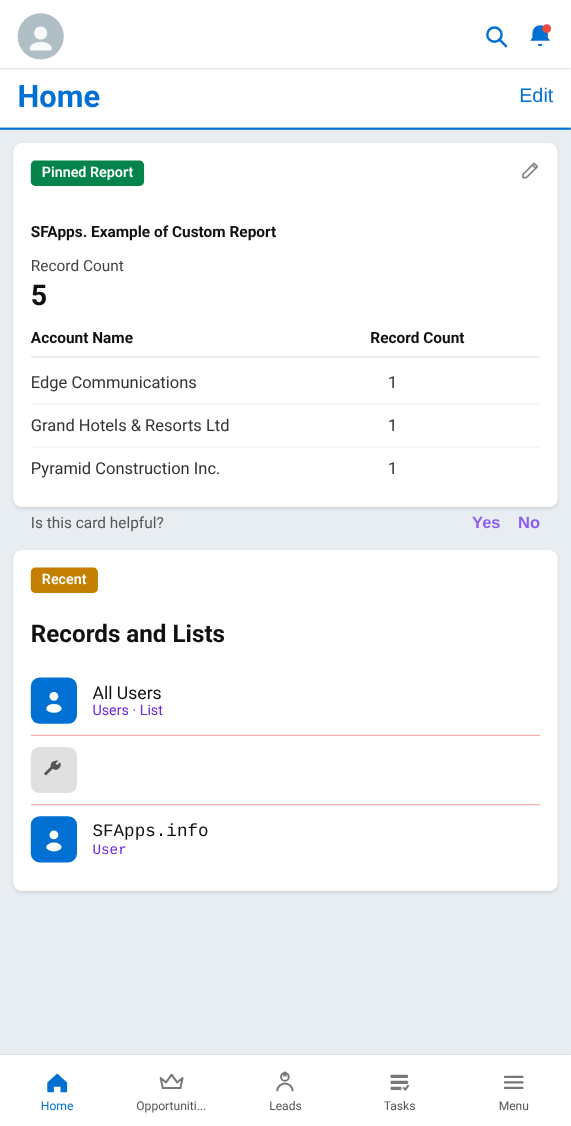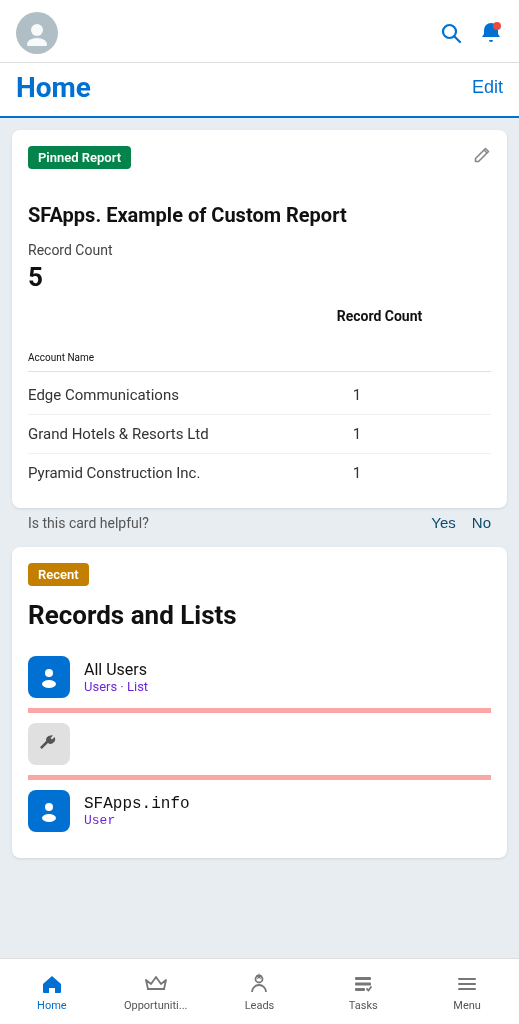--- a/index.html
+++ b/index.html
@@ -96,7 +96,7 @@
     }
 
     .report-title {
-      font-size: 20px;
+      font-size: 14px;
       font-weight: 700;
       color: #111;
       margin-bottom: 14px;

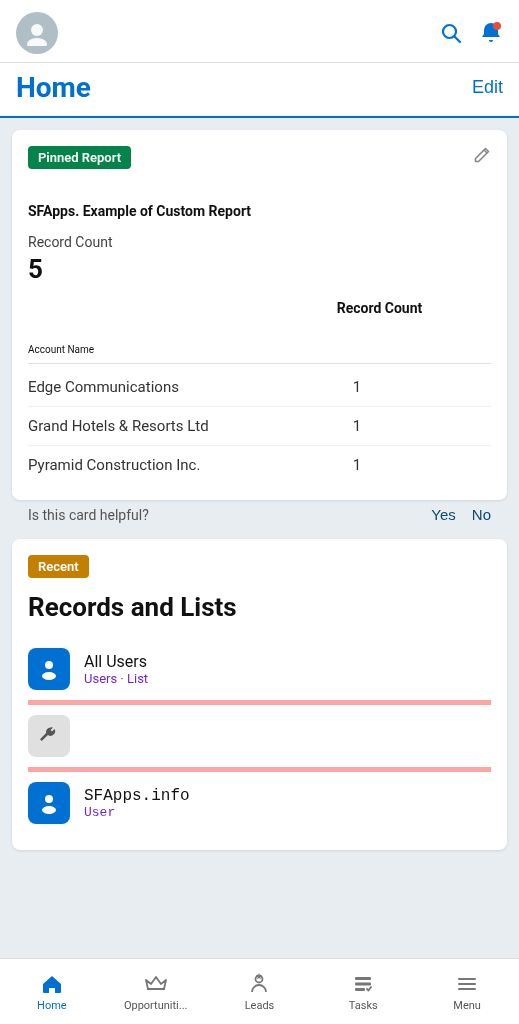--- a/index.html
+++ b/index.html
@@ -124,7 +124,7 @@
       border-bottom: 1px solid #e0e0e0;
       margin-bottom: 4px;
     }
-    .col-account { flex: 2; font-size: 10px; font-weight: 400; color: #111; margin-top: 44px; }
+    .col-account { flex: 2; font-size: 14px; font-weight: 700; color: #111; }
     .col-count { flex: 1; font-size: 14px; font-weight: 700; color: #111; }
 
     .table-data-row {

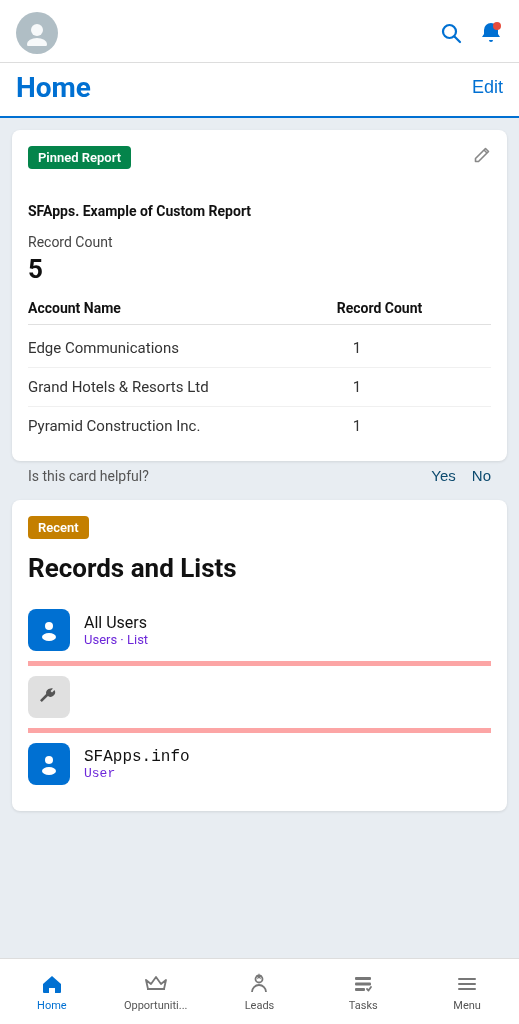--- a/index.html
+++ b/index.html
@@ -149,8 +149,8 @@
     .helpful-buttons { display: flex; gap: 16px; }
     .helpful-btn {
       font-size: 15px;
-      color: #0c4a6e;
-      font-weight: 400;
+      color: #8b5cf6;
+      font-weight: 700;
       background: none;
       border: none;
       cursor: pointer;

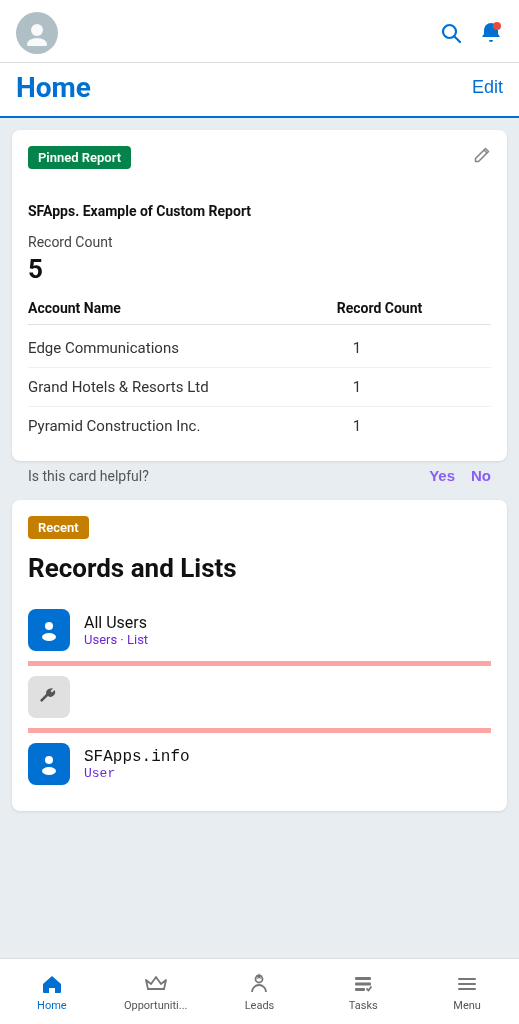--- a/index.html
+++ b/index.html
@@ -173,7 +173,7 @@
       padding: 4px 10px;
       border-radius: 4px;
       display: inline-block;
-      margin-bottom: 14px;
+      margin-bottom: 26px;
     }
 
     .section-title {

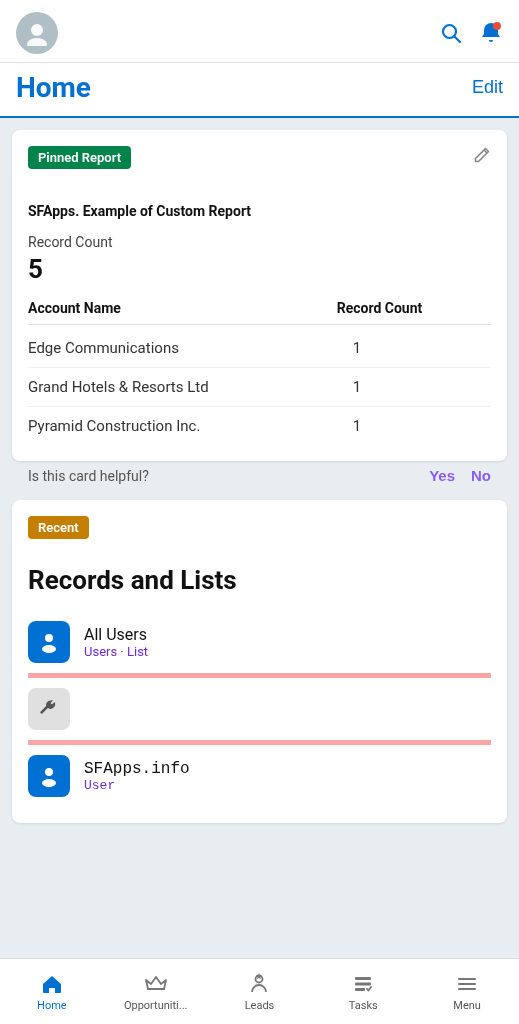--- a/index.html
+++ b/index.html
@@ -177,7 +177,7 @@
     }
 
     .section-title {
-      font-size: 26px;
+      font-size: 22px;
       font-weight: 700;
       color: #111;
       margin-bottom: 16px;

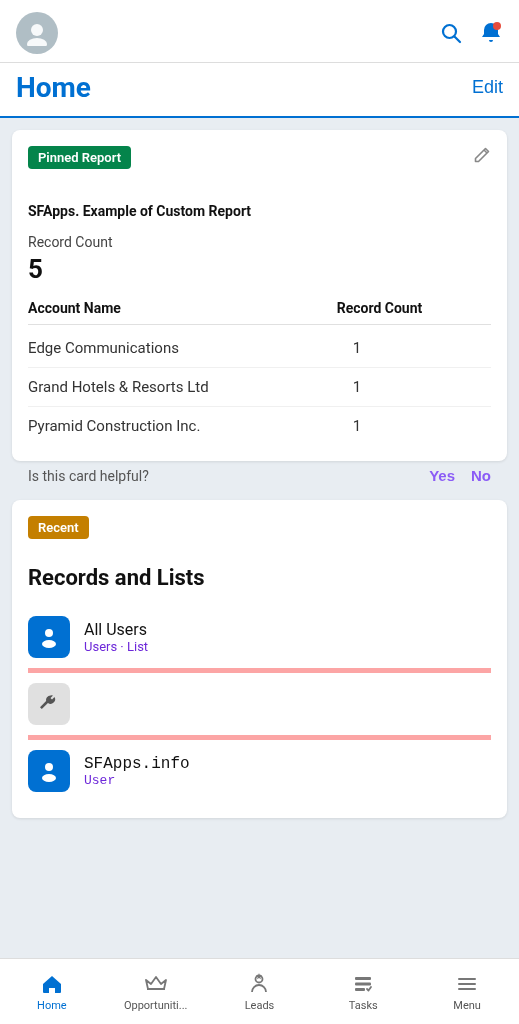--- a/index.html
+++ b/index.html
@@ -188,7 +188,7 @@
       align-items: center;
       gap: 14px;
       padding: 10px 0;
-      border-bottom: 5px solid #fca5a5;
+      border-bottom: 1px solid #fca5a5;
       cursor: pointer;
     }
     .list-item:last-child { border-bottom: none; font-family: Liberation Mono, monospace; }

